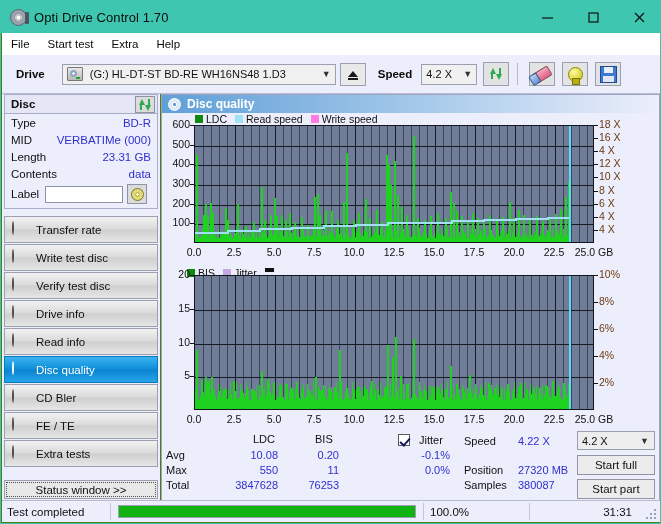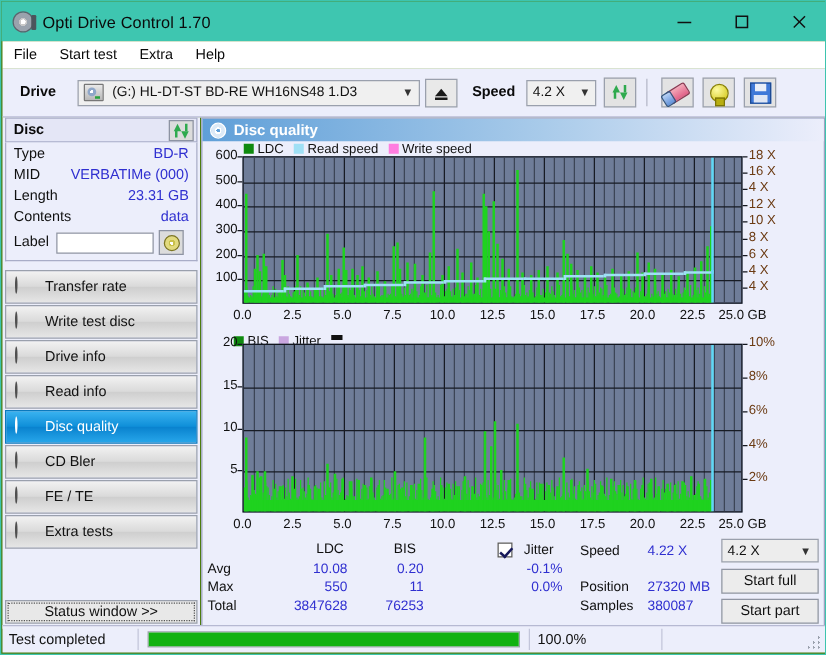--- a/index.html
+++ b/index.html
@@ -405,6 +405,10 @@
       <div class="navbtn">
         <span class="ic"><span class="disc-glyph"></span></span>
         <span>Write test disc</span>
+      </div>
+      <div class="navbtn">
+        <span class="ic"><span class="disc-glyph"></span></span>
+        <span>Verify test disc</span>
       </div>
       <div class="navbtn">
         <span class="ic"><span class="disc-glyph"></span></span>

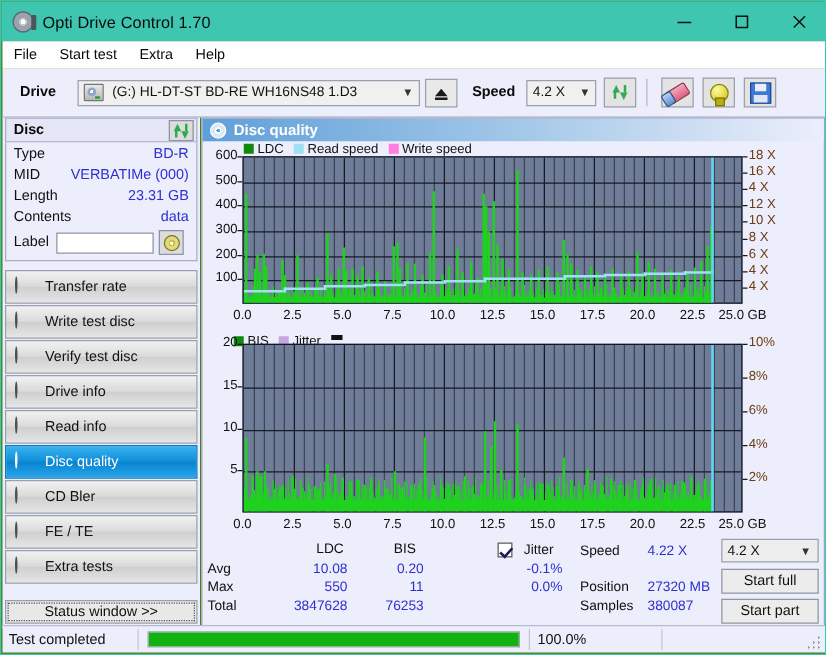--- a/index.html
+++ b/index.html
@@ -1522,6 +1522,7 @@
     <div class="sb-sep"></div>
     <div class="sb-cell" style="width:105px;padding-left:6px;">100.0%</div>
     <div class="sb-sep"></div>
+    <div class="sb-cell" style="width:110px;justify-content:flex-end;padding-right:8px;">31:31</div>
     <div class="grip"></div>
   </div>
 

